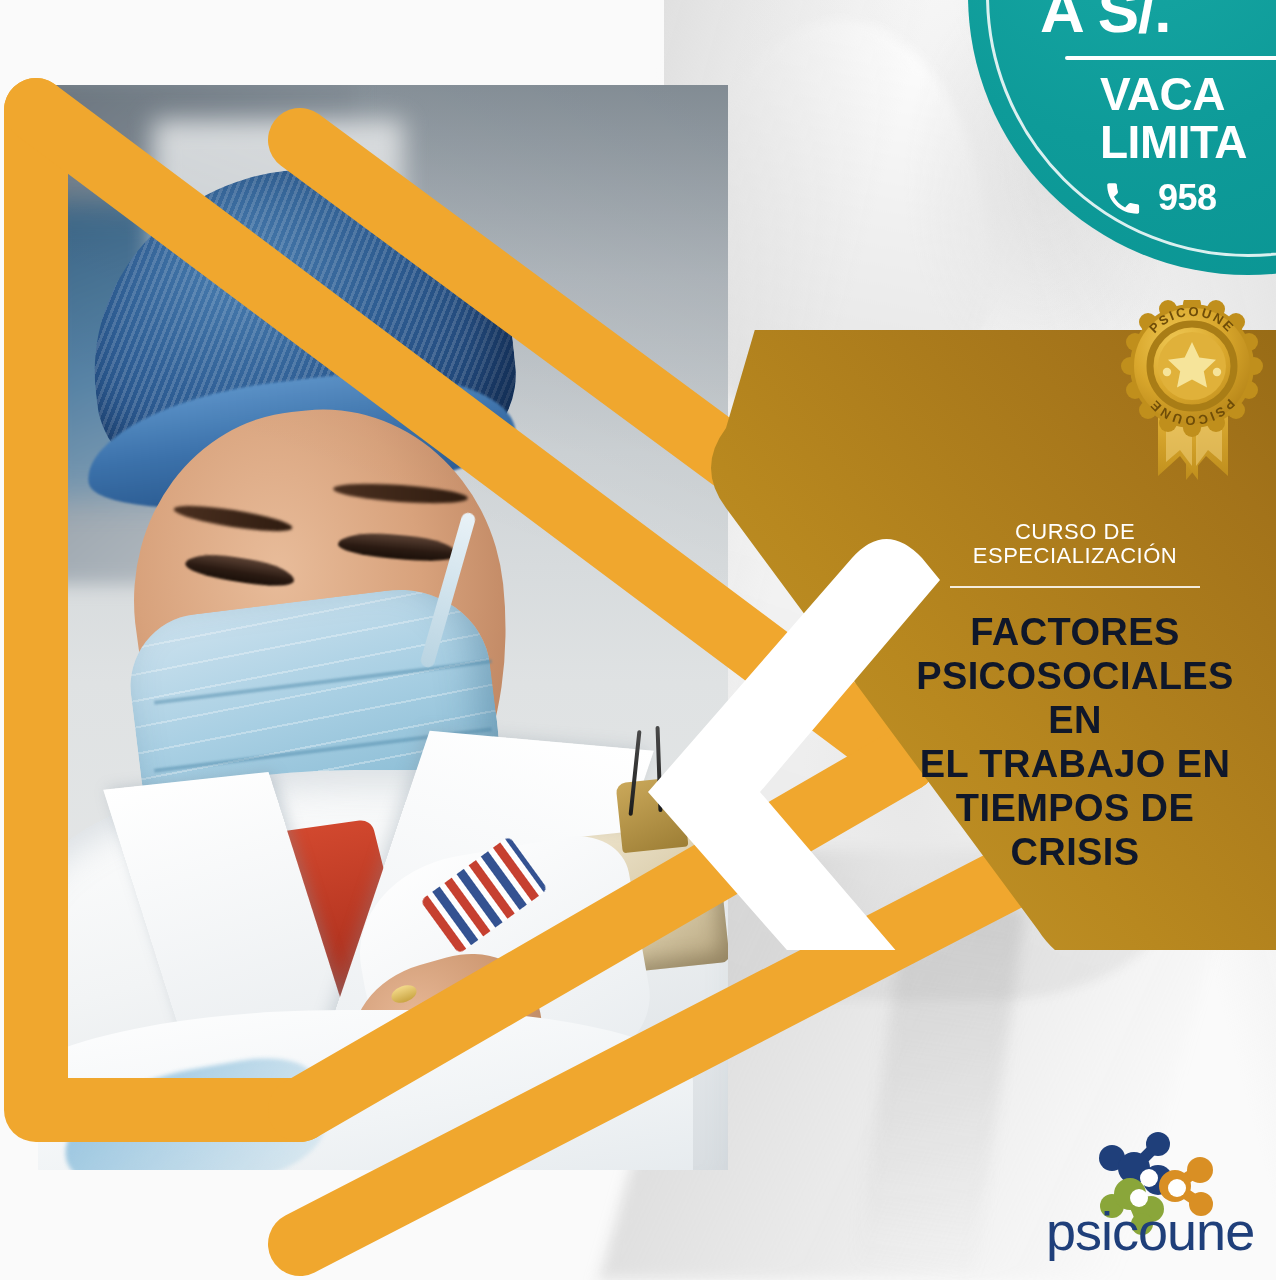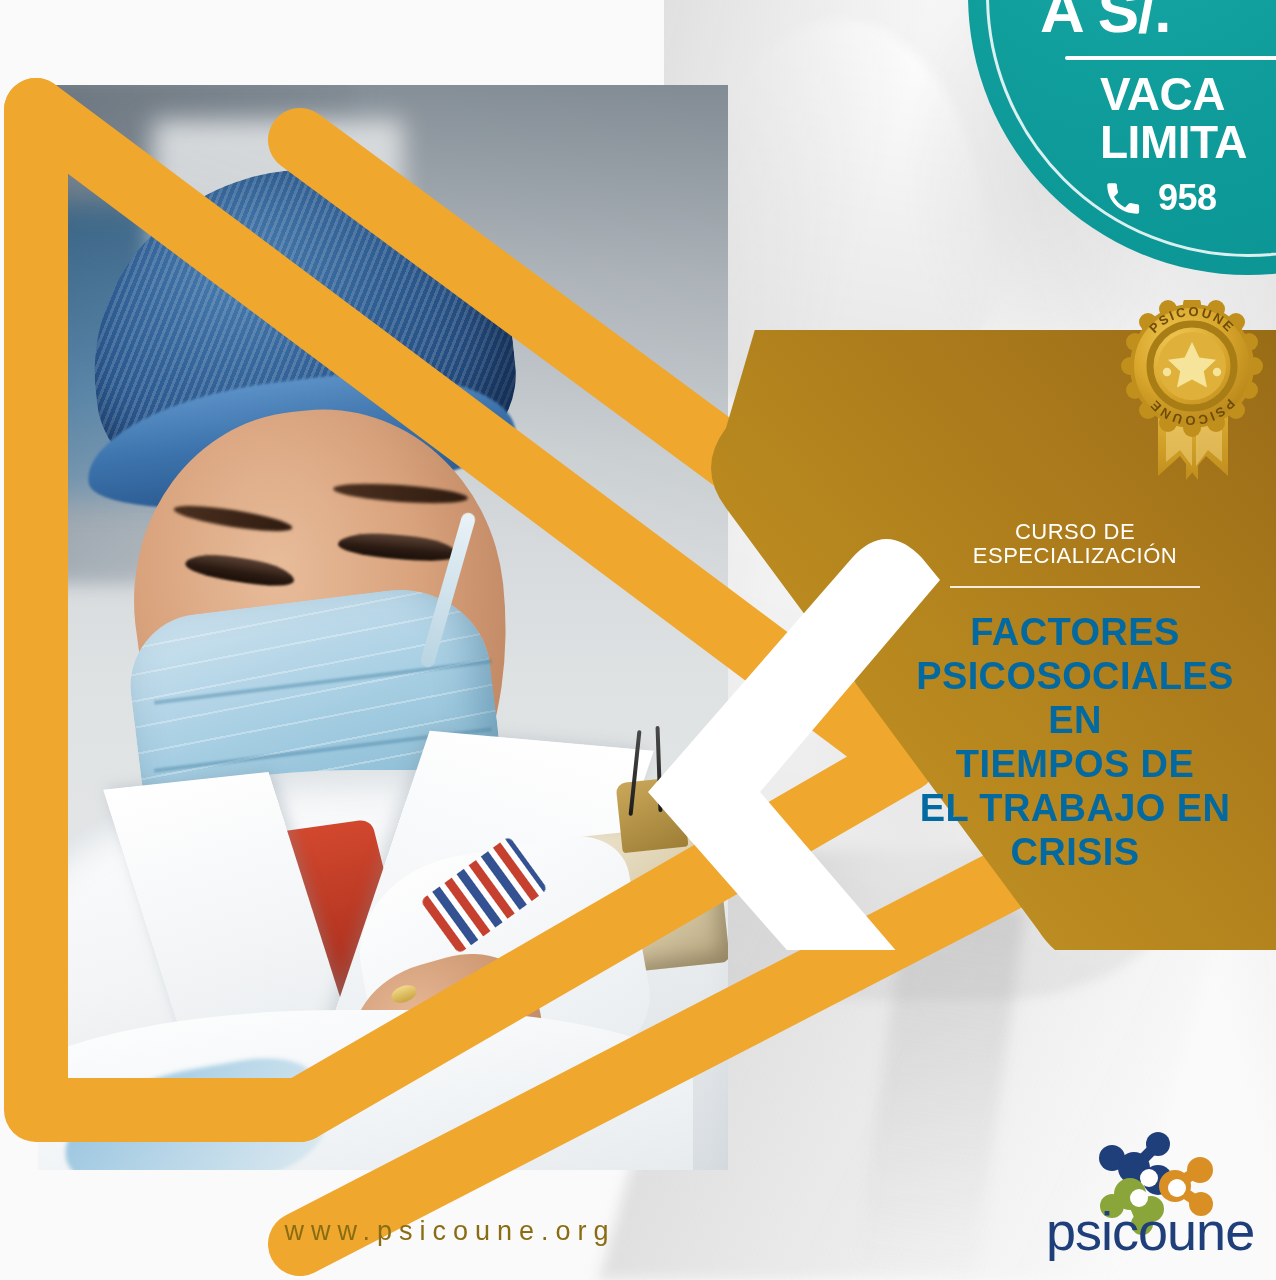--- a/index.html
+++ b/index.html
@@ -266,7 +266,7 @@
   .course-title {
     font-size: 38px; line-height: 1.16;
     font-weight: 800; letter-spacing: .4px;
-    color:#0369a1; text-transform: uppercase;
+    color:#0f172a; text-transform: uppercase;
   }
 
   

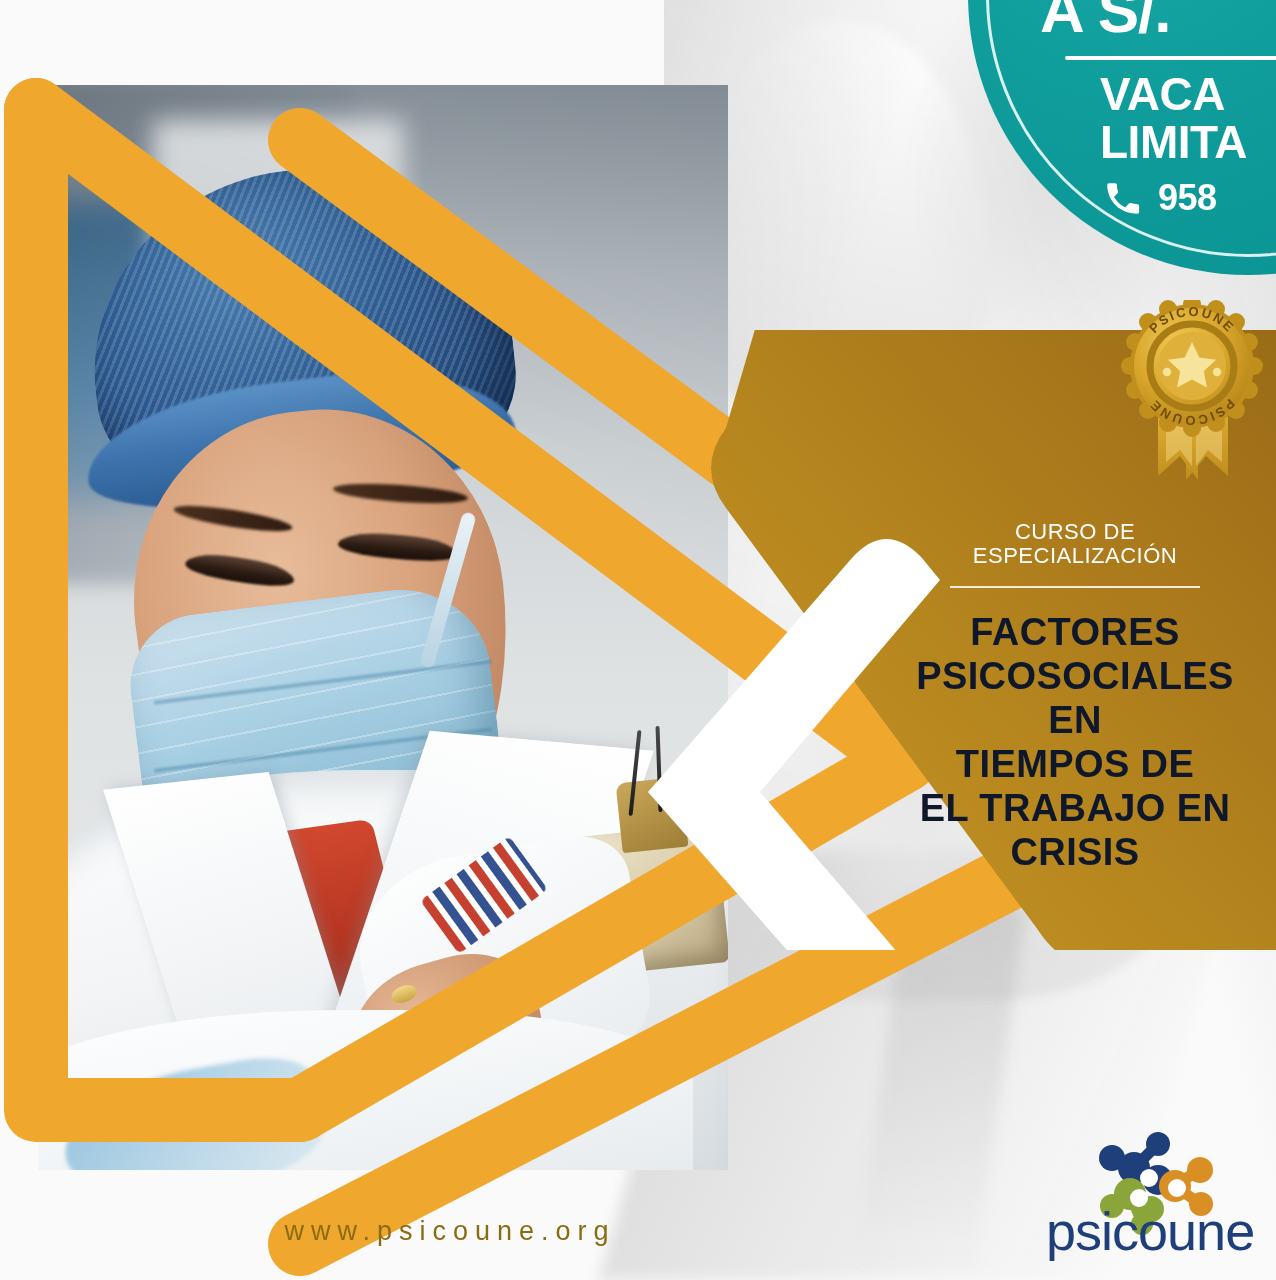--- a/index.html
+++ b/index.html
@@ -424,8 +424,8 @@
     <div class="course-title">
       <div>FACTORES</div>
       <div>PSICOSOCIALES EN</div>
+      <div>EL TRABAJO EN</div>
       <div>TIEMPOS DE</div>
-      <div>EL TRABAJO EN</div>
       <div>CRISIS</div>
     </div>
   </div>

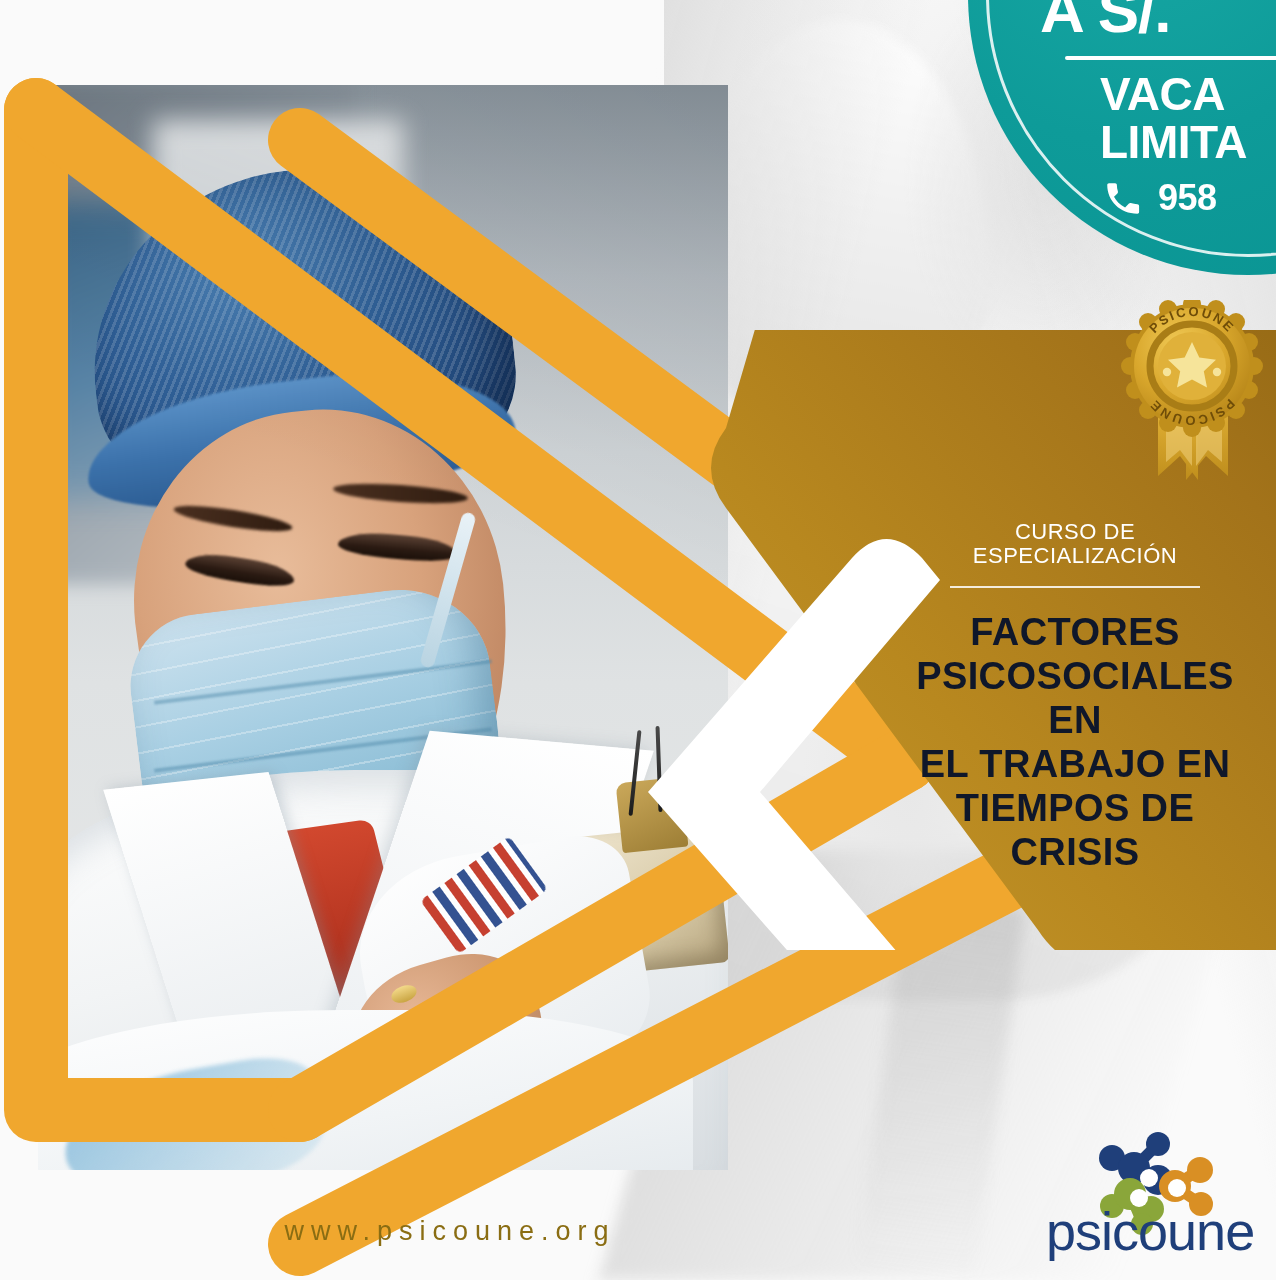--- a/index.html
+++ b/index.html
@@ -506,7 +506,6 @@
     </svg>
   </div>
 
-  <div class="site-url">www.psicoune.org</div>
 
   <div class="brand-logo">
     <svg width="230" height="140" viewBox="0 0 230 140">

